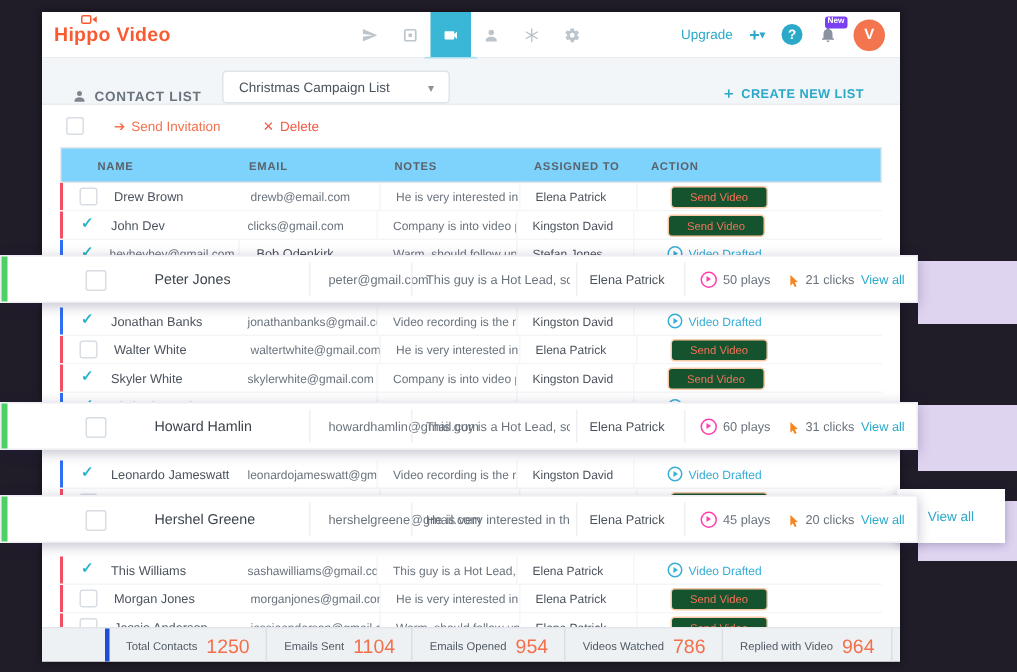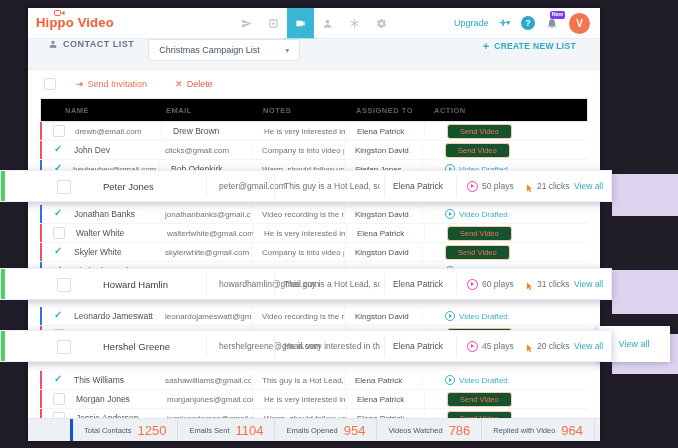--- a/index.html
+++ b/index.html
@@ -30,7 +30,7 @@
   .badge{position:absolute;top:-6px;right:-7px;background:#7b3ff2;color:#fff;font-size:5.5px;font-weight:bold;padding:1px 2px;border-radius:2px;line-height:1;}
   .avatar{width:21px;height:21px;border-radius:50%;background:#f3744d;color:#fff;font-size:10px;font-weight:bold;display:flex;align-items:center;justify-content:center;cursor:pointer;}
   
-  .subhdr{position:relative;height:30px;background:#f3f6f8;border-bottom:1px solid #e8ecef;display:flex;align-items:flex-start;}
+  .subhdr{position:relative;height:30px;background:#f3f6f8;border-bottom:1px solid #e8ecef;display:flex;align-items:flex-end;}
   .cl-label{display:flex;align-items:center;margin-left:20px;color:#6a737e;font-size:9px;font-weight:bold;letter-spacing:.5px;}
   .cl-label svg{width:10px;height:10px;fill:#7d8691;margin-right:5px;}
   .dropdown{margin-left:14px;height:20px;background:#fff;border:1px solid #dfe4e8;border-radius:3px;display:flex;align-items:center;padding:0 10px;font-size:9px;color:#4a525c;cursor:pointer;min-width:130px;justify-content:space-between;}

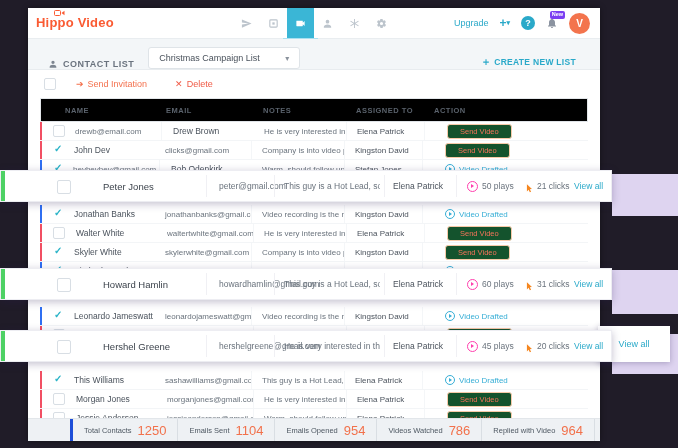--- a/index.html
+++ b/index.html
@@ -47,7 +47,7 @@
   .tb-act .ic{margin-right:4px;font-size:9px;}
   
   .table{margin:0 12px;position:relative;}
-  .thead{display:flex;height:22px;background:#000000;border:1px solid #e3e7ea;border-bottom:1px solid #e0e4e8;align-items:center;font-size:7.5px;font-weight:bold;color:#5a626c;letter-spacing:.5px;}
+  .thead{display:flex;height:22px;background:#7dd3fc;border:1px solid #e3e7ea;border-bottom:1px solid #e0e4e8;align-items:center;font-size:7.5px;font-weight:bold;color:#5a626c;letter-spacing:.5px;}
   .c-name{width:115px;}.c-email{width:97px;}.c-notes{width:93px;}.c-assigned{width:78px;}.c-action{flex:1;}
   .thead .cell{padding-left:10px;box-sizing:border-box;}
   .thead .c-name{padding-left:24px;}

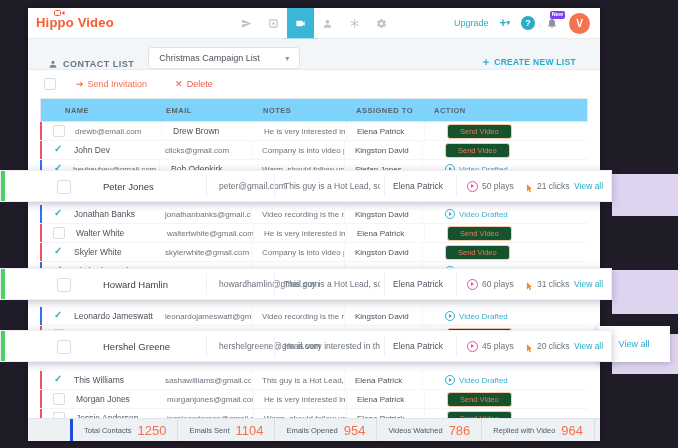--- a/index.html
+++ b/index.html
@@ -195,8 +195,8 @@
     <div class="trow">
       <span class="bar red"></span>
       <span class="cb"></span>
+      <span class="cell c-name">Drew Brown</span>
       <span class="cell c-email">drewb@email.com</span>
-      <span class="cell c-name">Drew Brown</span>
       <span class="cell c-notes">He is very interested in the prod...</span>
       <span class="cell c-assigned">Elena Patrick</span>
       <span class="cell c-action">

